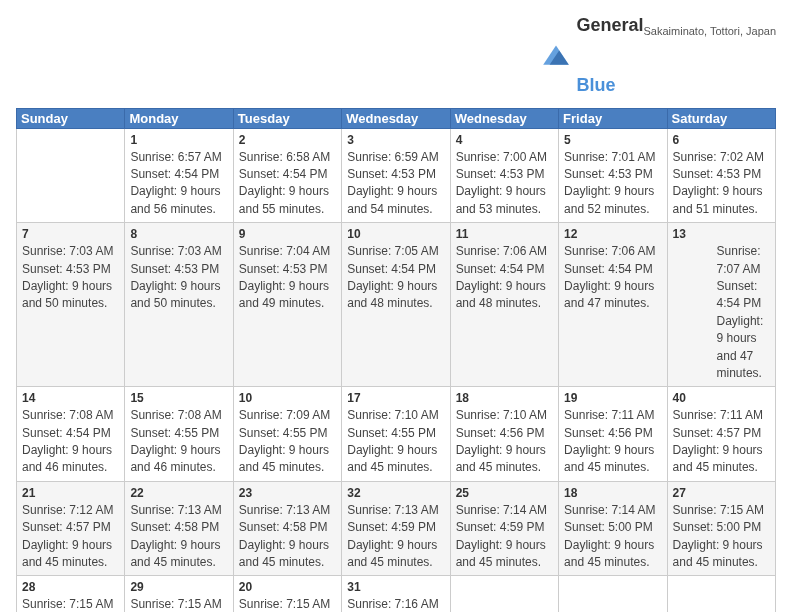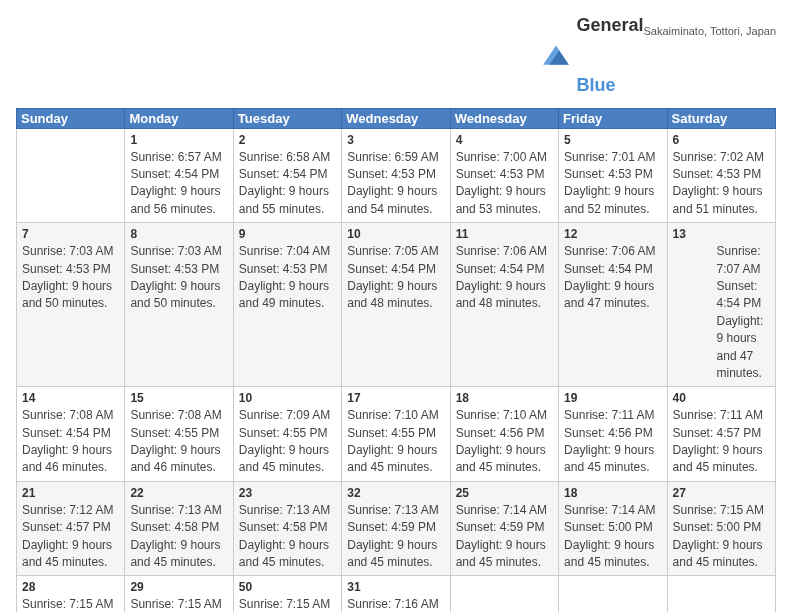--- a/index.html
+++ b/index.html
@@ -333,7 +333,7 @@
 and 46 minutes.</div>
         </td>
         <td>
-          <span class="day-number">50</span>
+          <span class="day-number">20</span>
           <div class="day-info" style="white-space: pre-line;">Sunrise: 7:15 AM
 Sunset: 5:02 PM
 Daylight: 9 hours

